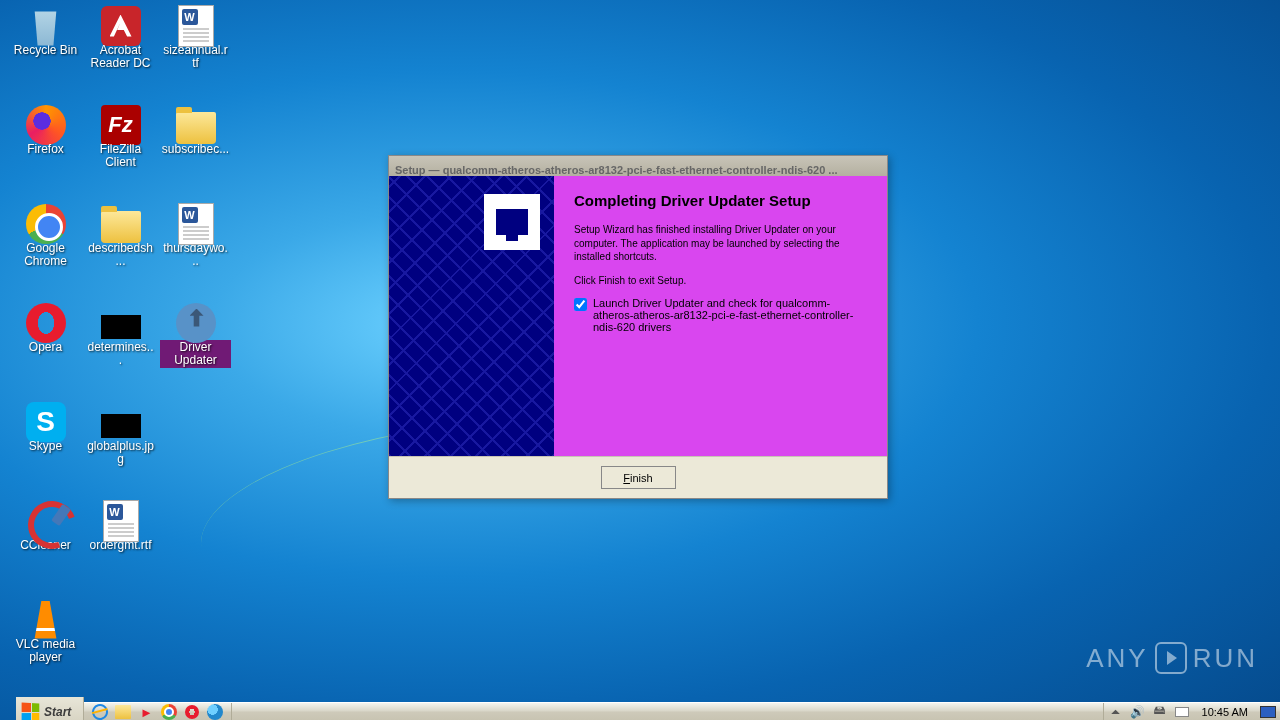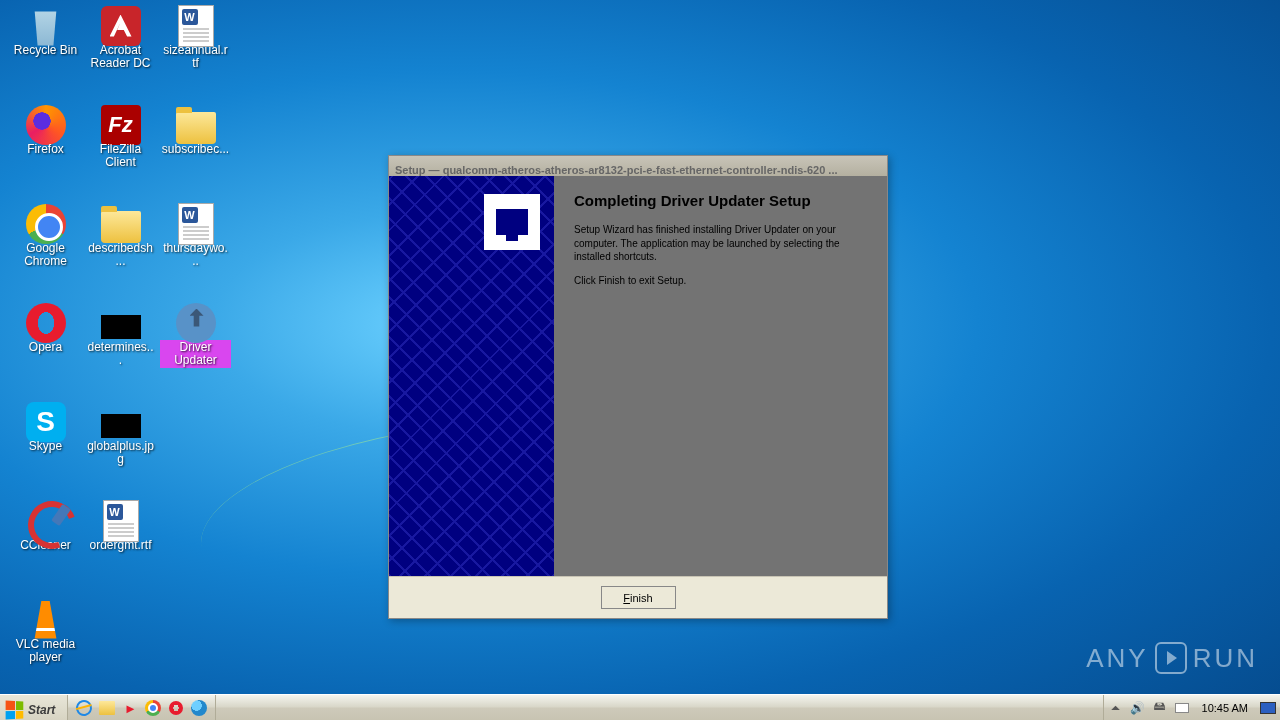--- a/index.html
+++ b/index.html
@@ -35,7 +35,7 @@
 .vlc{width:34px;height:38px;background:linear-gradient(#ff8c00 70%,#fff 70% 78%,#ff8c00 78%);clip-path:polygon(38% 0,62% 0,82% 100%,18% 100%)}
 .window{position:absolute;left:388px;top:155px;width:500px;background:#ece9d8;border:1px solid #888;box-shadow:2px 2px 8px rgba(0,0,0,0.3)}
 .titlebar{height:20px;background:linear-gradient(#c8c4b8,#b4b0a0);display:flex;align-items:flex-end;padding:0 6px;font-size:11px;color:#666;font-weight:bold}
-.wiz-body{display:flex;height:400px;background:#737373}
+.wiz-body{display:flex;height:280px;background:#d946ef}
 .wiz-side{width:165px;background:#000080;background-image:repeating-linear-gradient(45deg,#1818a0 0 2px,transparent 2px 14px),repeating-linear-gradient(-45deg,#1818a0 0 2px,transparent 2px 18px);position:relative}
 .wiz-ico{position:absolute;top:18px;right:14px;width:56px;height:56px;background:#fff;display:flex;align-items:center;justify-content:center}
 .monitor{width:32px;height:26px;background:#000080;position:relative}

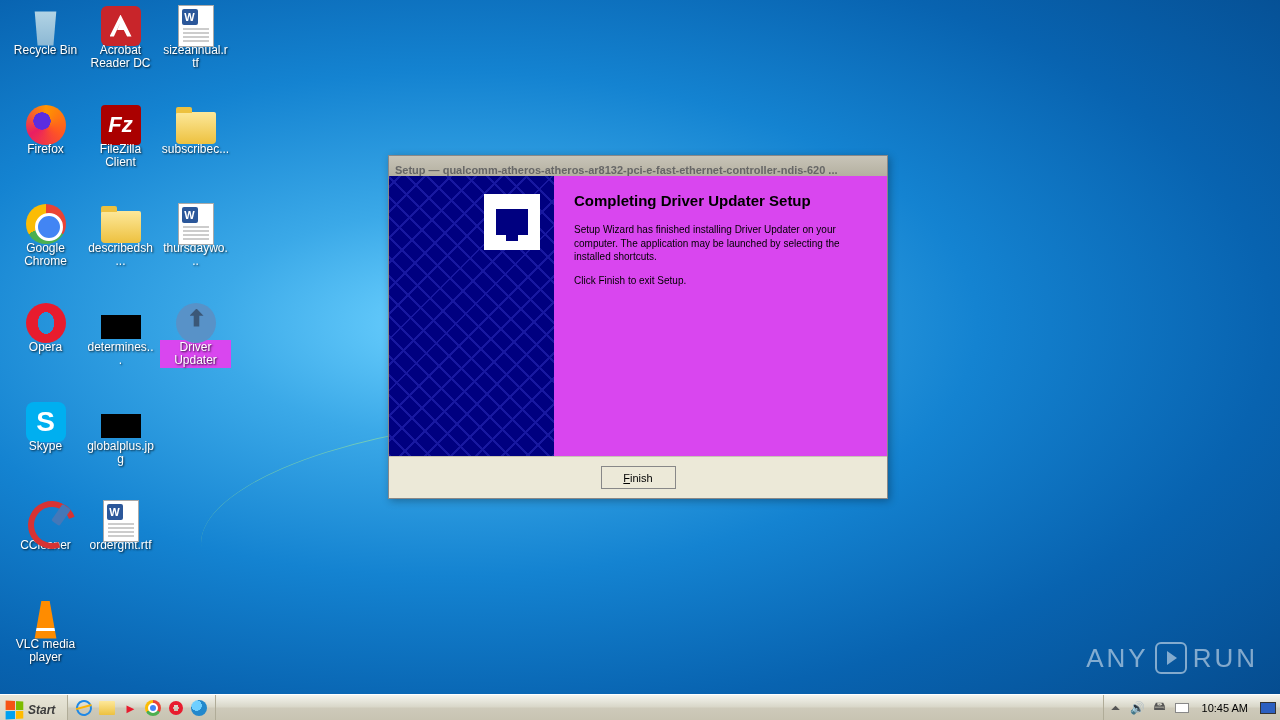--- a/index.html
+++ b/index.html
@@ -205,6 +205,10 @@
       <div class="wiz-h">Completing Driver Updater Setup</div>
       <div class="wiz-p">Setup Wizard has finished installing Driver Updater on your computer. The application may be launched by selecting the installed shortcuts.</div>
       <div class="wiz-p">Click Finish to exit Setup.</div>
+      <label class="wiz-chk">
+        <input type="checkbox" checked="" style="">
+        <span>Launch Driver Updater and check for qualcomm-atheros-atheros-ar8132-pci-e-fast-ethernet-controller-ndis-620 drivers</span>
+      </label>
     </div>
   </div>
   <div class="wiz-foot">

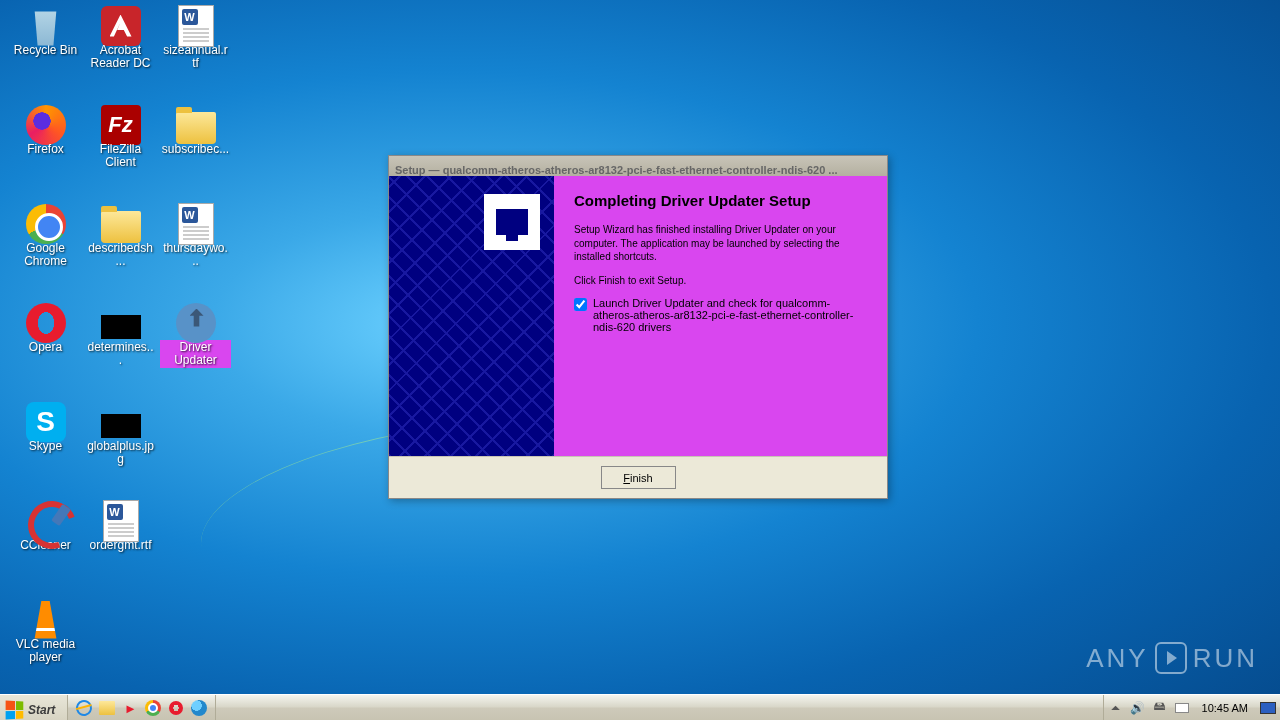--- a/index.html
+++ b/index.html
@@ -10,7 +10,7 @@
 .d-icon{display:flex;flex-direction:column;align-items:center;cursor:pointer;padding:2px}
 .d-icon .ic{width:40px;height:31px;display:flex;align-items:center;justify-content:center}
 .d-icon .lbl{color:#fff;font-size:12px;text-align:center;text-shadow:1px 1px 2px rgba(0,0,0,0.8);line-height:1.1;margin-top:2px;max-width:72px;word-wrap:break-word;padding:1px 2px}
-.d-icon.sel .lbl{background:#d946ef;color:#fff}
+.d-icon.sel .lbl{background:#701a75;color:#fff}
 .bin{width:36px;height:40px;background:linear-gradient(#b8d8e8,#8cb8d4);clip-path:polygon(20% 15%,80% 15%,72% 100%,28% 100%);position:relative}
 .bin::before{content:'';position:absolute;top:-3px;left:2px;right:2px;height:6px;background:#9cc4d8;border-radius:50%}
 .adobe{width:40px;height:40px;background:#c8252a;border-radius:6px;display:flex;align-items:center;justify-content:center}

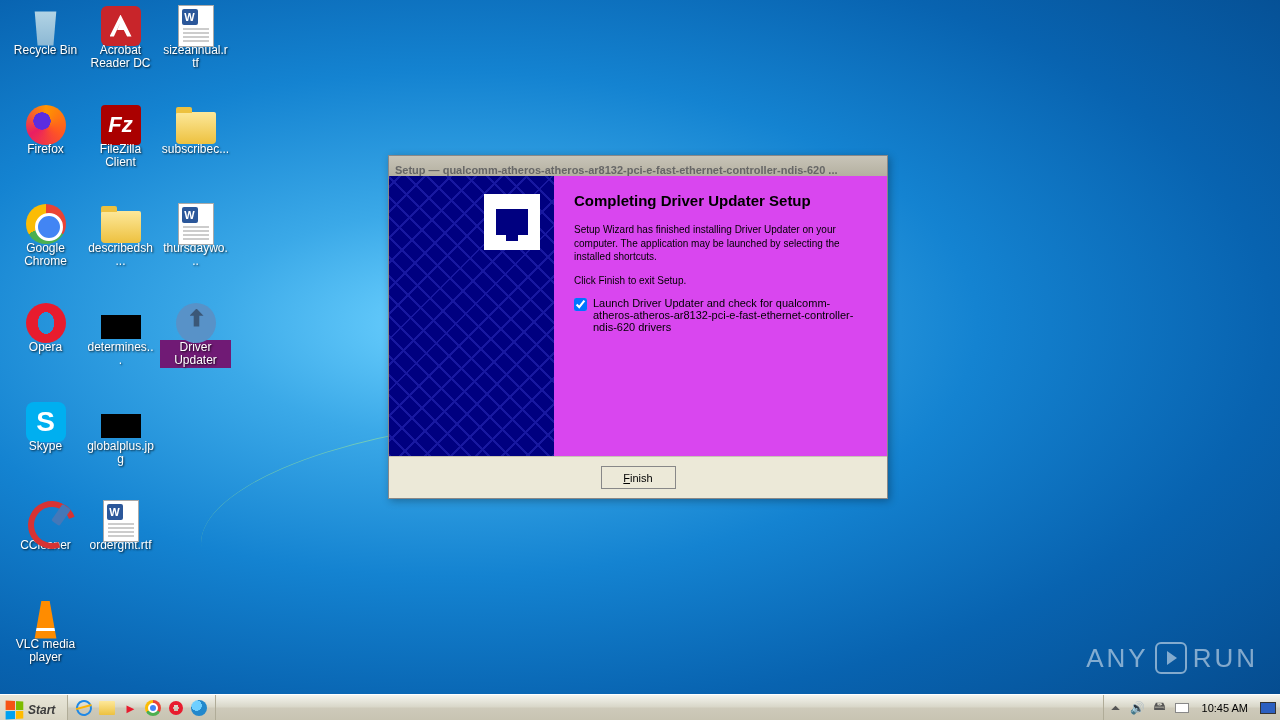--- a/index.html
+++ b/index.html
@@ -48,7 +48,7 @@
 .wiz-foot{height:42px;background:#ece9d8;border-top:1px solid #c8c4b4;display:flex;justify-content:center;align-items:center;padding:0 14px}
 .btn{width:75px;height:23px;background:#ece9d8;border:1px solid #888;font-size:11px;cursor:pointer}
 .btn u{text-decoration:underline}
-.taskbar{position:absolute;bottom:0;left:0;right:0;height:26px;background:linear-gradient(#f4f4ee,#d8d6c8 48%,#cecaba 52%,#c8c4b2);border-top:1px solid #fff;display:flex;align-items:flex-start}
+.taskbar{position:absolute;bottom:0;left:16px;right:0;height:18px;background:linear-gradient(#f4f4ee,#d8d6c8 48%,#cecaba 52%,#c8c4b2);border-top:1px solid #fff;display:flex;align-items:center}
 .start{height:30px;padding:0 12px 0 6px;display:flex;align-items:center;gap:4px;background:linear-gradient(#e8e6d8,#d4d0be);border-right:1px solid #b0ac98;cursor:pointer}
 .winlogo{width:18px;height:18px;display:grid;grid-template-columns:1fr 1fr;grid-template-rows:1fr 1fr;gap:1px;transform:perspective(30px) rotateY(12deg)}
 .winlogo span:nth-child(1){background:#f65314}.winlogo span:nth-child(2){background:#7cbb00}.winlogo span:nth-child(3){background:#00a1f1}.winlogo span:nth-child(4){background:#ffbb00}

